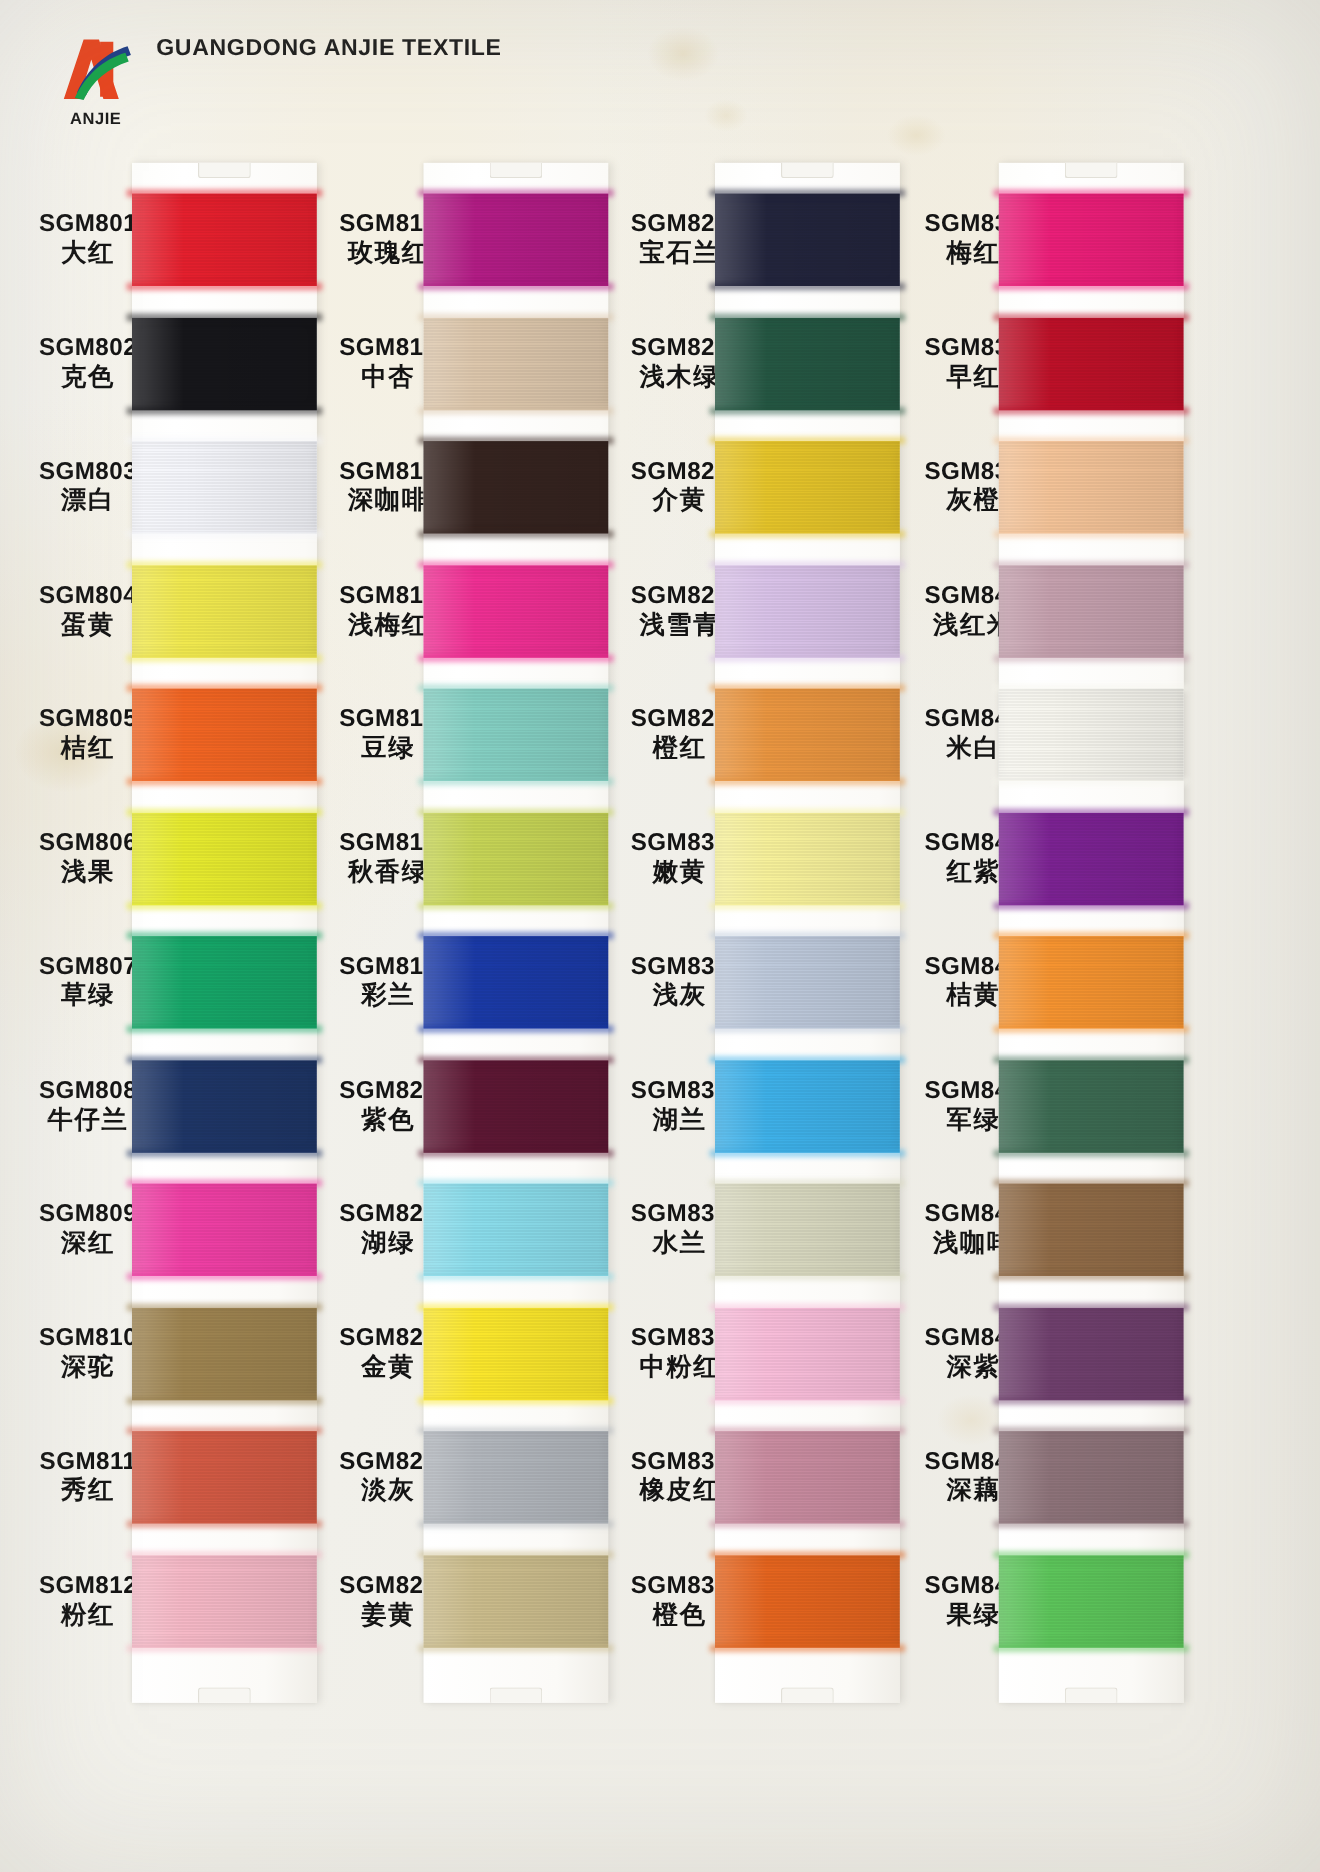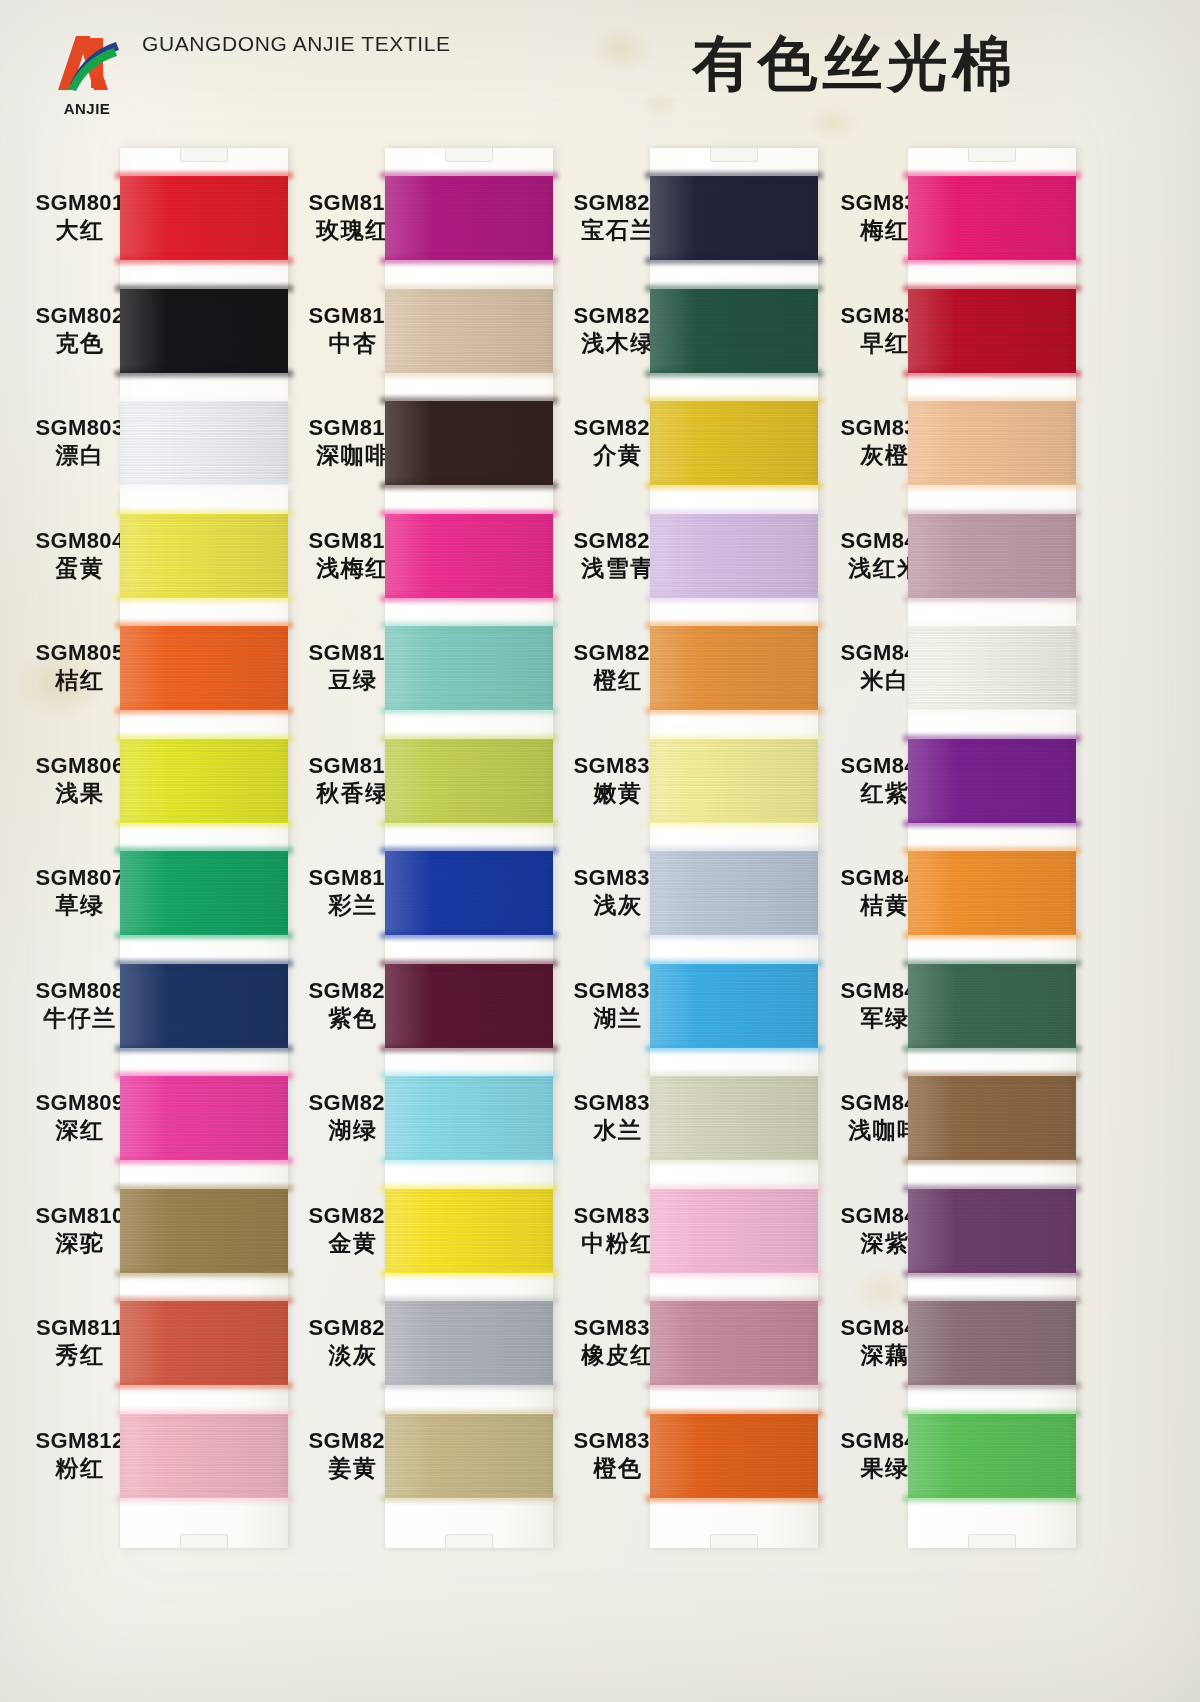--- a/index.html
+++ b/index.html
@@ -39,7 +39,7 @@
     letter-spacing:1px;font-family:"DejaVu Sans","Liberation Sans",sans-serif;
   }
   .brand-en{
-    font-size:21px;line-height:26px;font-weight:400;color:#1d1d1d;
+    font-size:21px;line-height:26px;font-weight:700;color:#1d1d1d;
     letter-spacing:.6px;margin-top:5px;
   }
   .card-title{

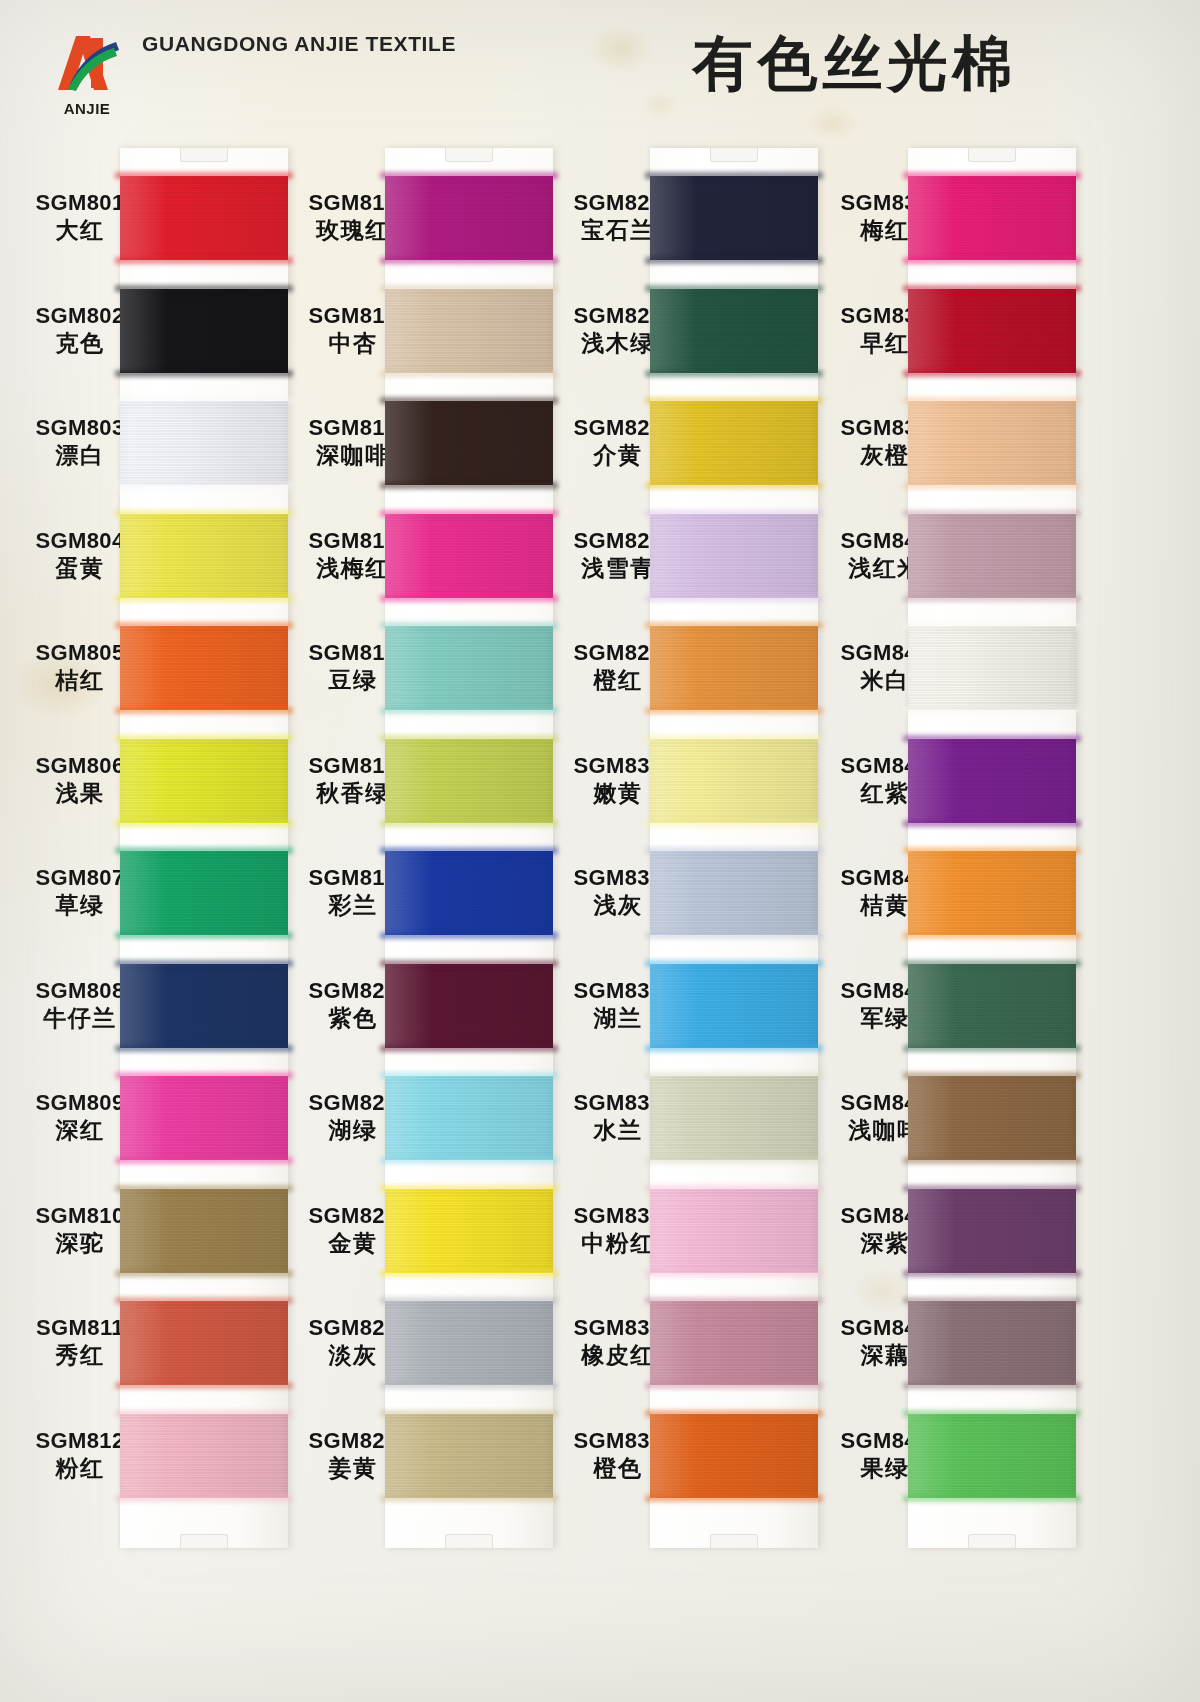--- a/index.html
+++ b/index.html
@@ -128,7 +128,6 @@
     </div>
   </div>
 
-  <div class="card-title">有色丝光棉</div>
 </header>
 
 <main id="chart-root">

